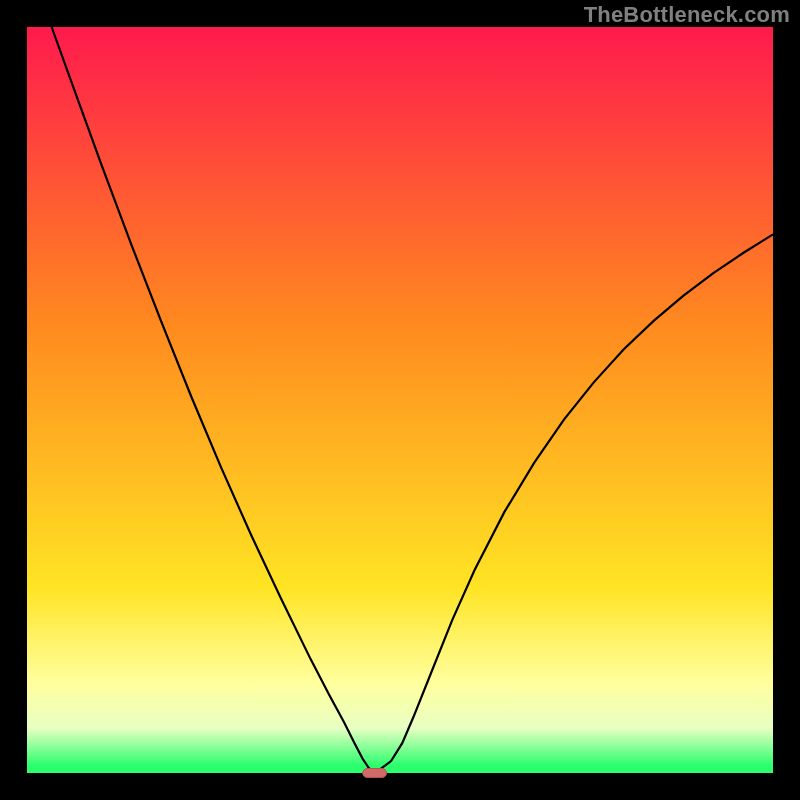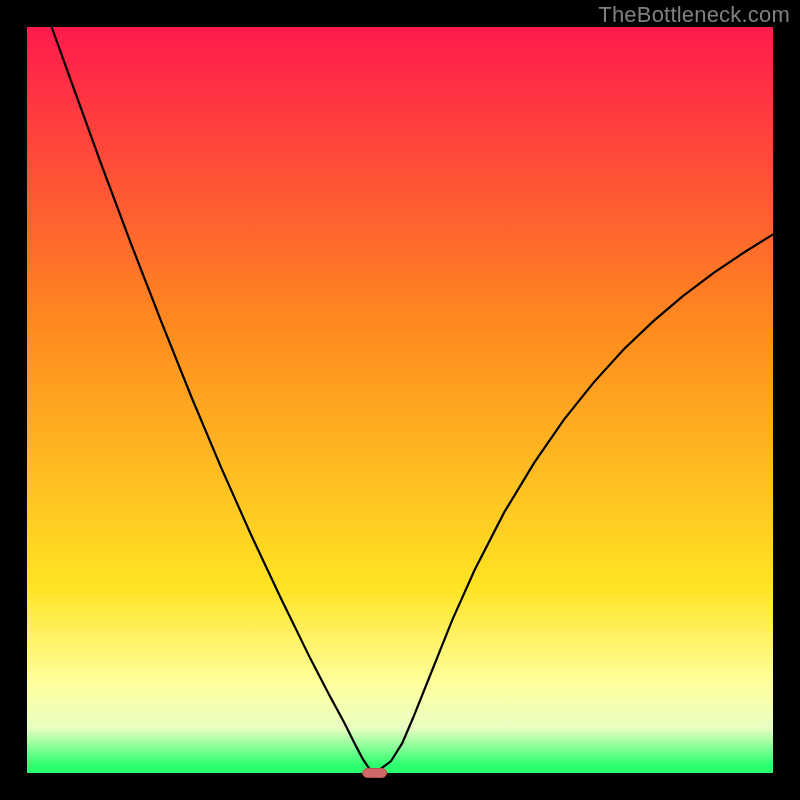--- a/index.html
+++ b/index.html
@@ -23,7 +23,7 @@
     right: 10px;
     color: #808080;
     font-size: 22px;
-    font-weight: 400;
+    font-weight: 700;
     letter-spacing: 0.2px;
     z-index: 5;
   }

